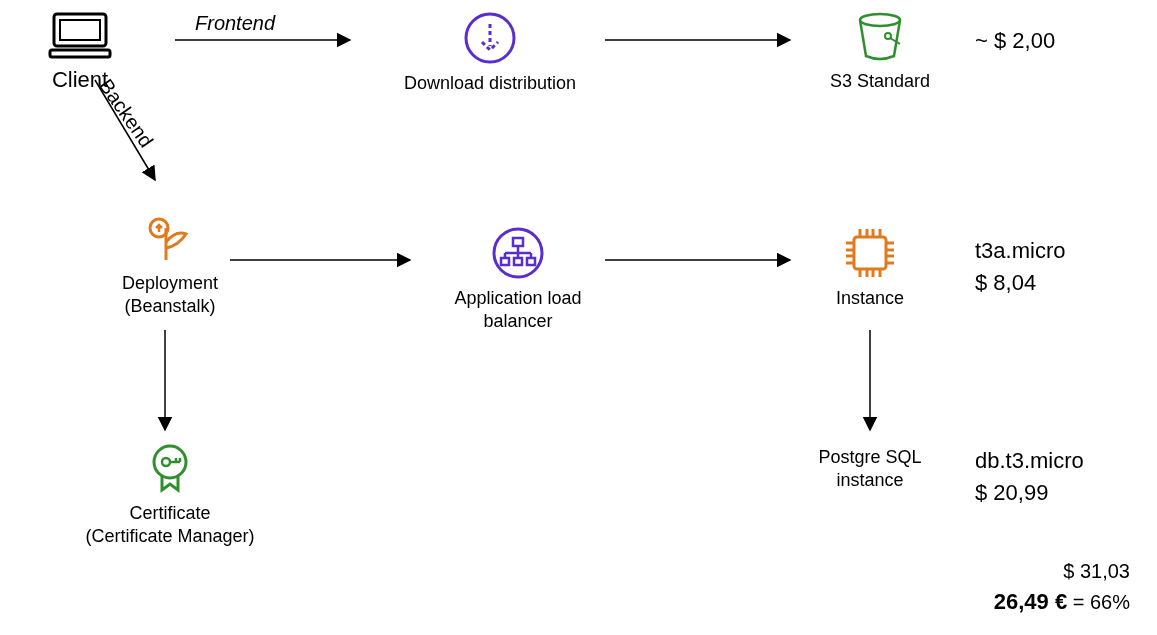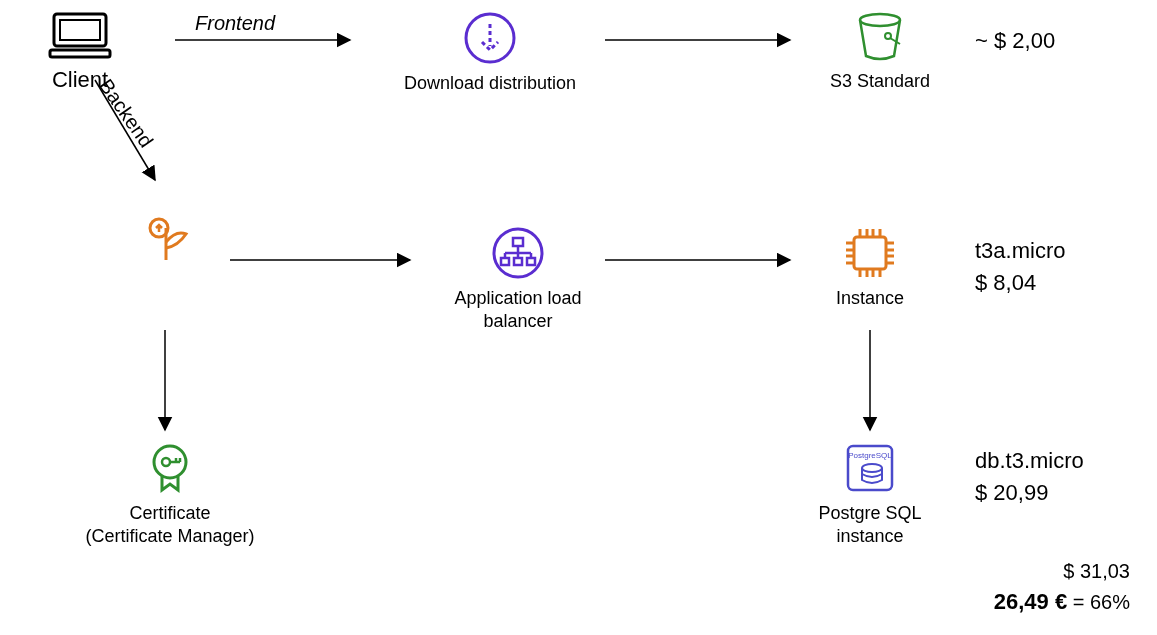--- a/index.html
+++ b/index.html
@@ -136,6 +136,8 @@
       <path d="M24 38 Q36 36 44 24 Q34 20 24 32" fill="none" stroke="#e07a1f" stroke-width="3"></path>
     </svg>
   </div>
+  <div class="label">Deployment
+(Beanstalk)</div>
 </div>
 
 <div class="node" style="left:418px; top:225px; width:200px;">

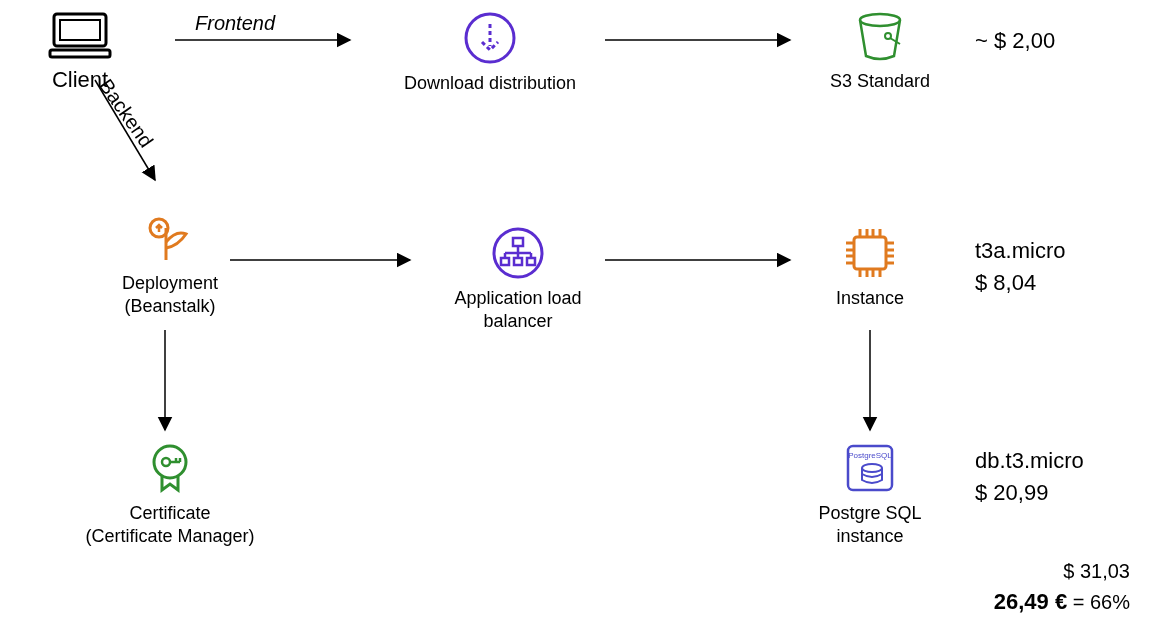--- a/index.html
+++ b/index.html
@@ -201,15 +201,6 @@
 </div>
 
 <div class="node" style="left:815px; top:440px; width:110px;">
-  <div class="icon-wrap">
-    <svg width="56" height="56" viewBox="0 0 56 56">
-      <rect x="6" y="6" width="44" height="44" rx="5" fill="none" stroke="#4a4acb" stroke-width="2.5"></rect>
-      <text x="28" y="18" font-size="8" text-anchor="middle" fill="#4a4acb" font-family="Arial">PostgreSQL</text>
-      <ellipse cx="30" cy="28" rx="10" ry="4" fill="none" stroke="#4a4acb" stroke-width="2"></ellipse>
-      <path d="M20 28 L20 40 Q30 46 40 40 L40 28" fill="none" stroke="#4a4acb" stroke-width="2"></path>
-      <path d="M20 34 Q30 40 40 34" fill="none" stroke="#4a4acb" stroke-width="2"></path>
-    </svg>
-  </div>
   <div class="label">Postgre SQL
 instance</div>
 </div>

